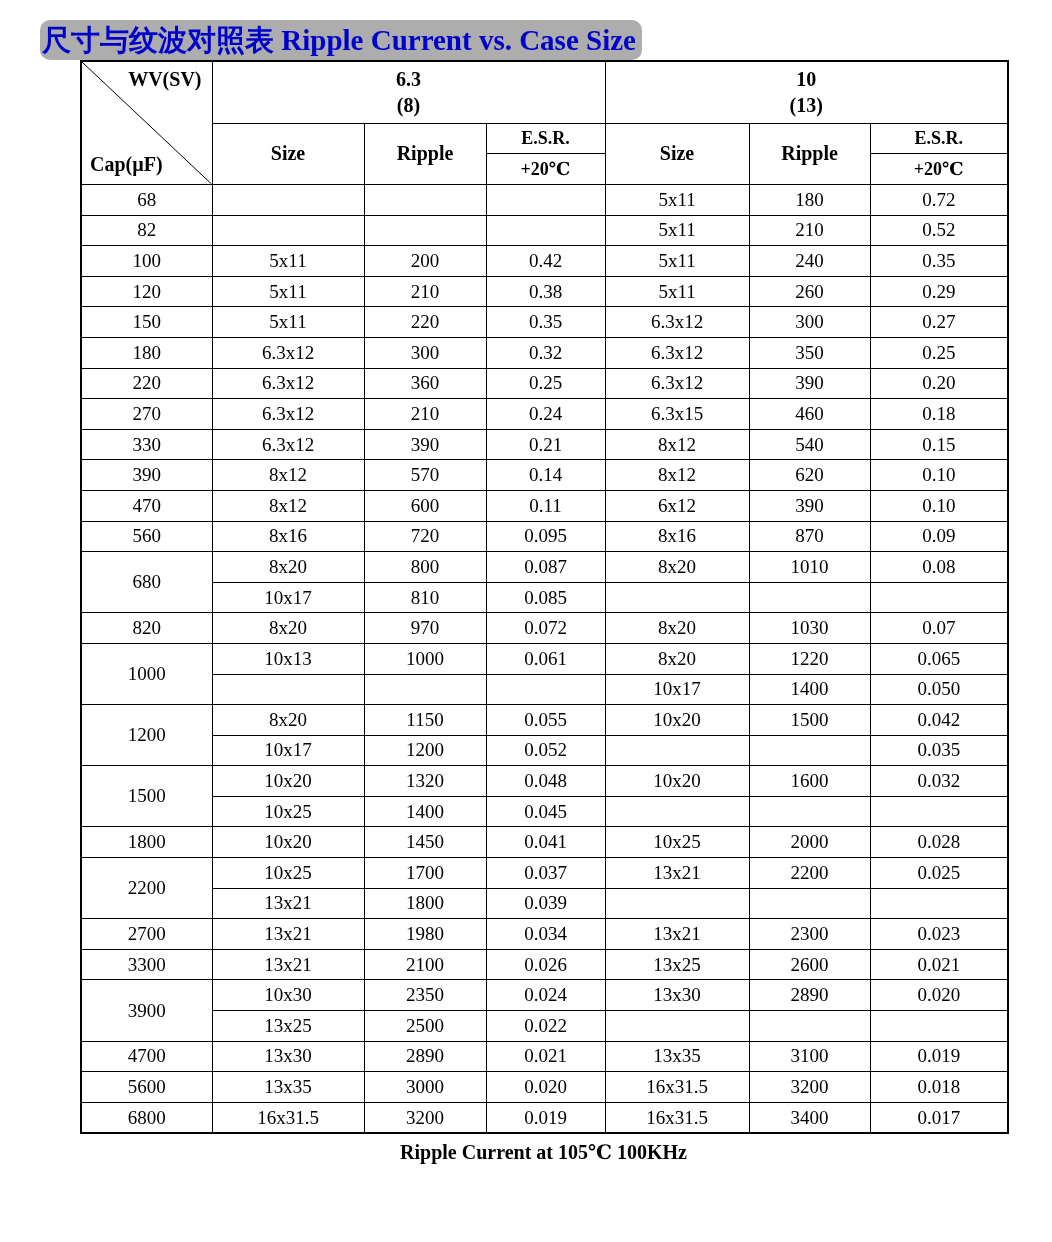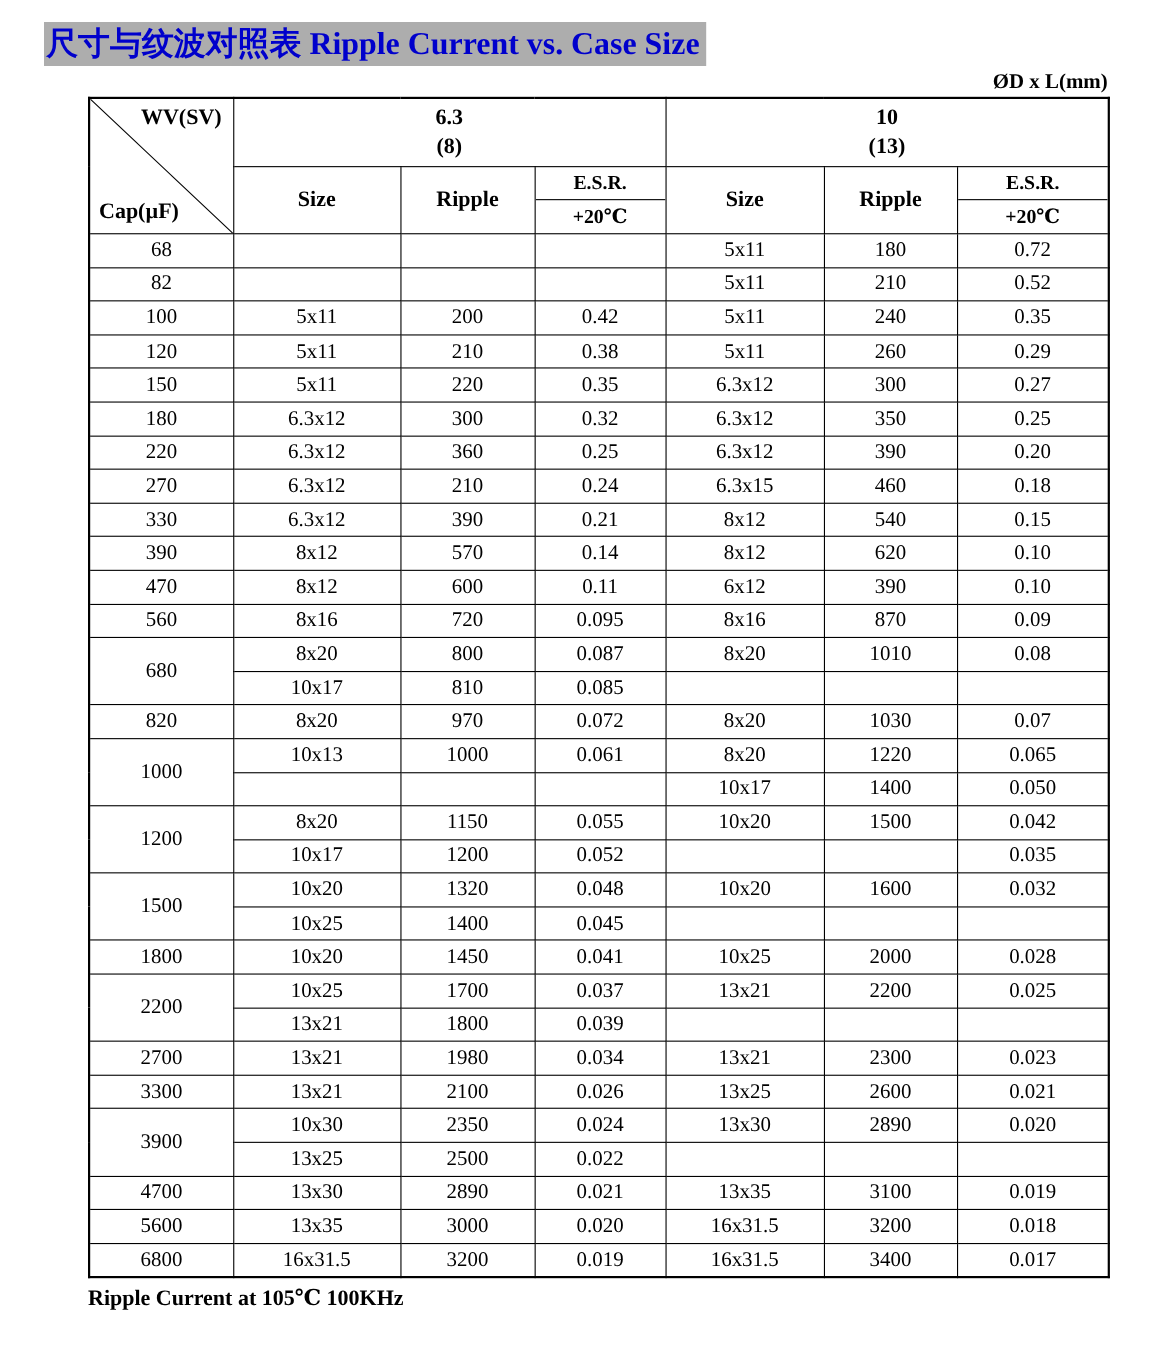--- a/index.html
+++ b/index.html
@@ -19,6 +19,7 @@
     line-height:40px;
     padding:0 6px 0 2px;
     white-space:nowrap;
+    border-radius:10px;
   }
   .content{
     width:927px;

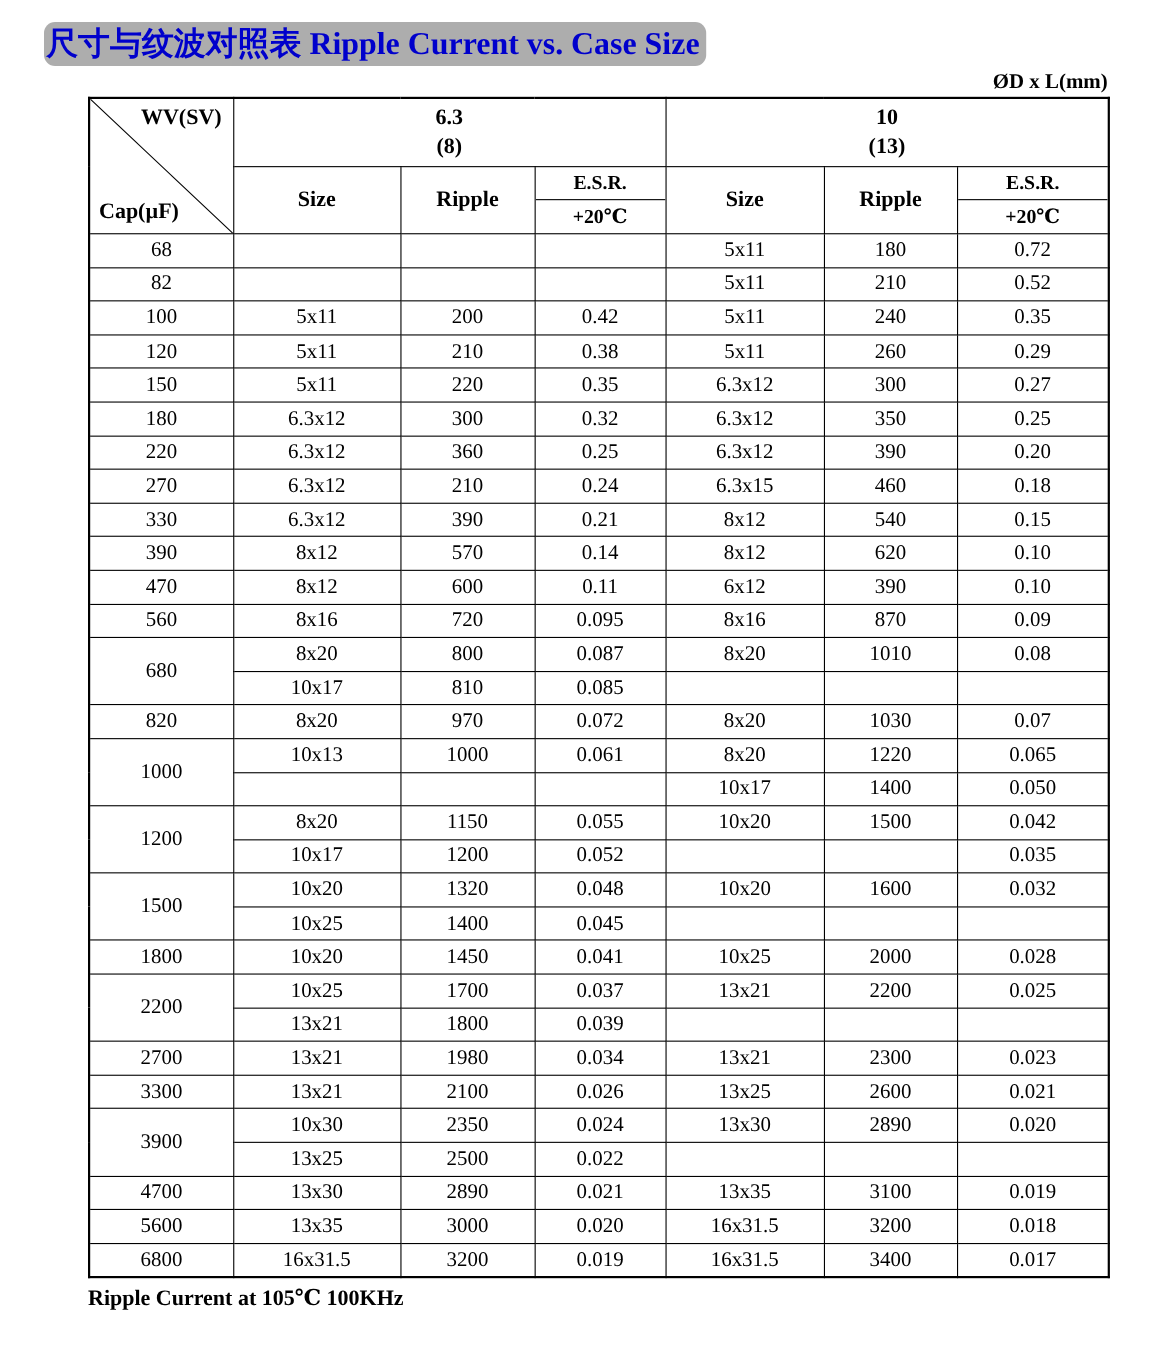--- a/index.html
+++ b/index.html
@@ -100,7 +100,6 @@
 <div class="title-bar" style="color: rgb(0, 0, 204); background: rgb(173, 173, 173);"><span>尺寸与纹波对照表</span>&nbsp;<span>Ripple Current vs. Case Size</span></div>
 
 <div class="content">
-  <div class="unit-note">ØD x L(mm)</div>
 
   <table class="ripple">
     <colgroup>

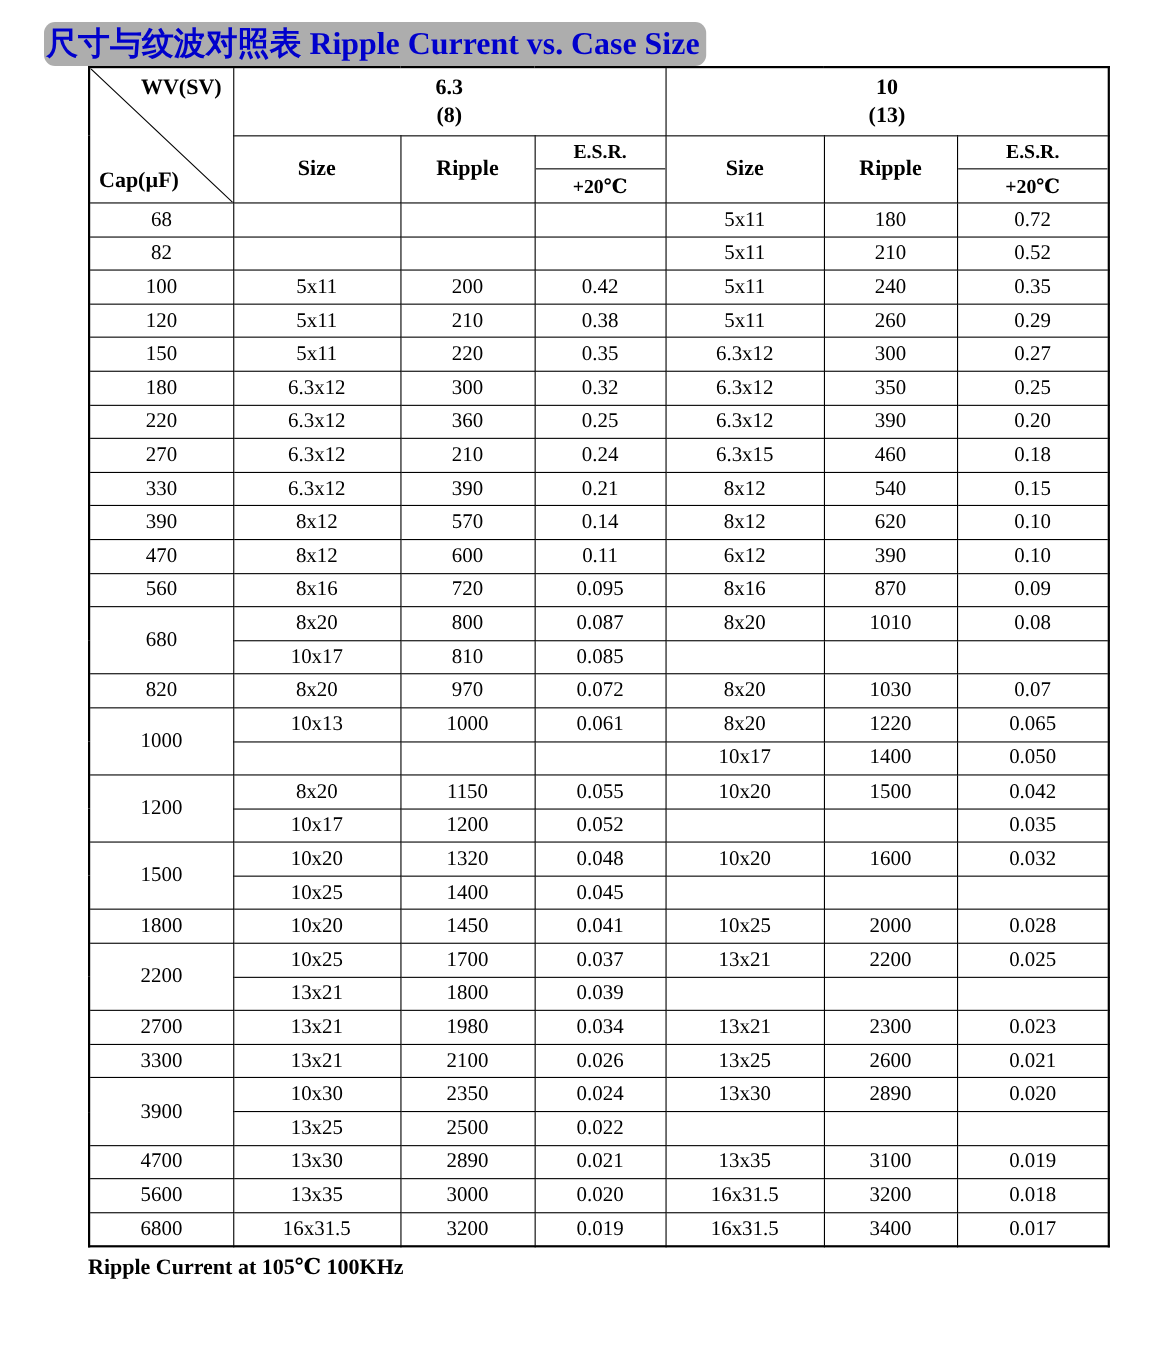--- a/index.html
+++ b/index.html
@@ -85,7 +85,7 @@
     font-weight:normal;
   }
   .footnotes{
-    text-align:left;
+    text-align:center;
     font-weight:bold;
     font-size:20px;
     margin-top:4px;

